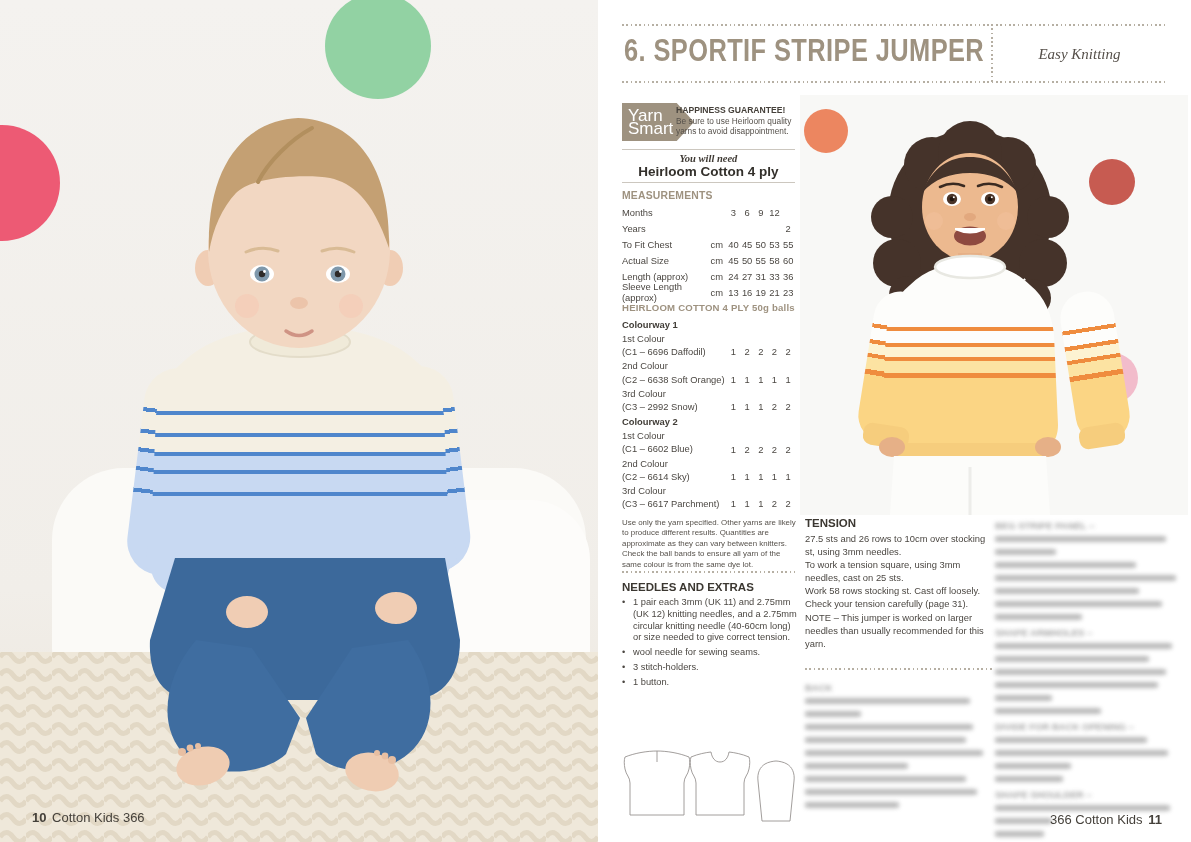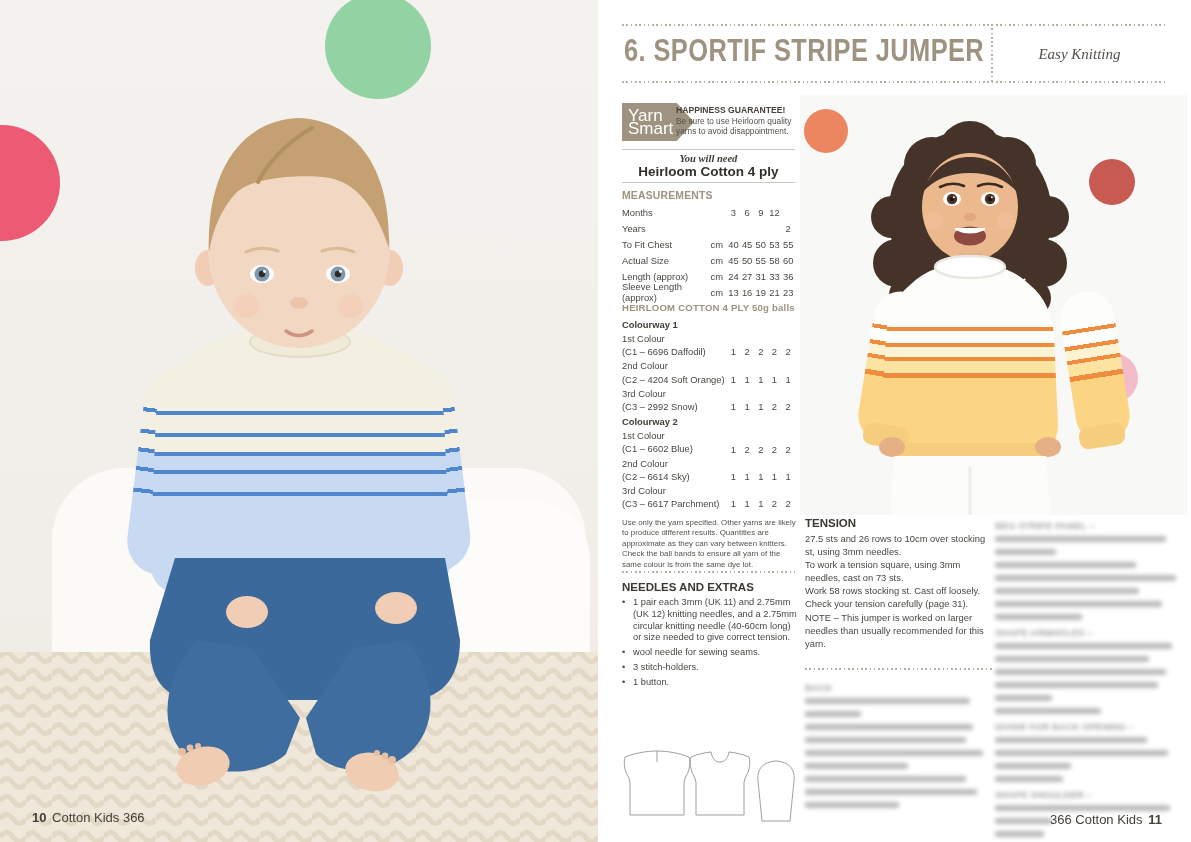--- a/index.html
+++ b/index.html
@@ -287,7 +287,7 @@
     <div class="c-row">
       <div class="c-labels">
         <div>2nd Colour</div>
-        <div>(C2 – 4204 Soft Orange)</div>
+        <div>(C2 – 6638 Soft Orange)</div>
       </div>
       <div class="c-vals">
         <span class="c-val">1</span>

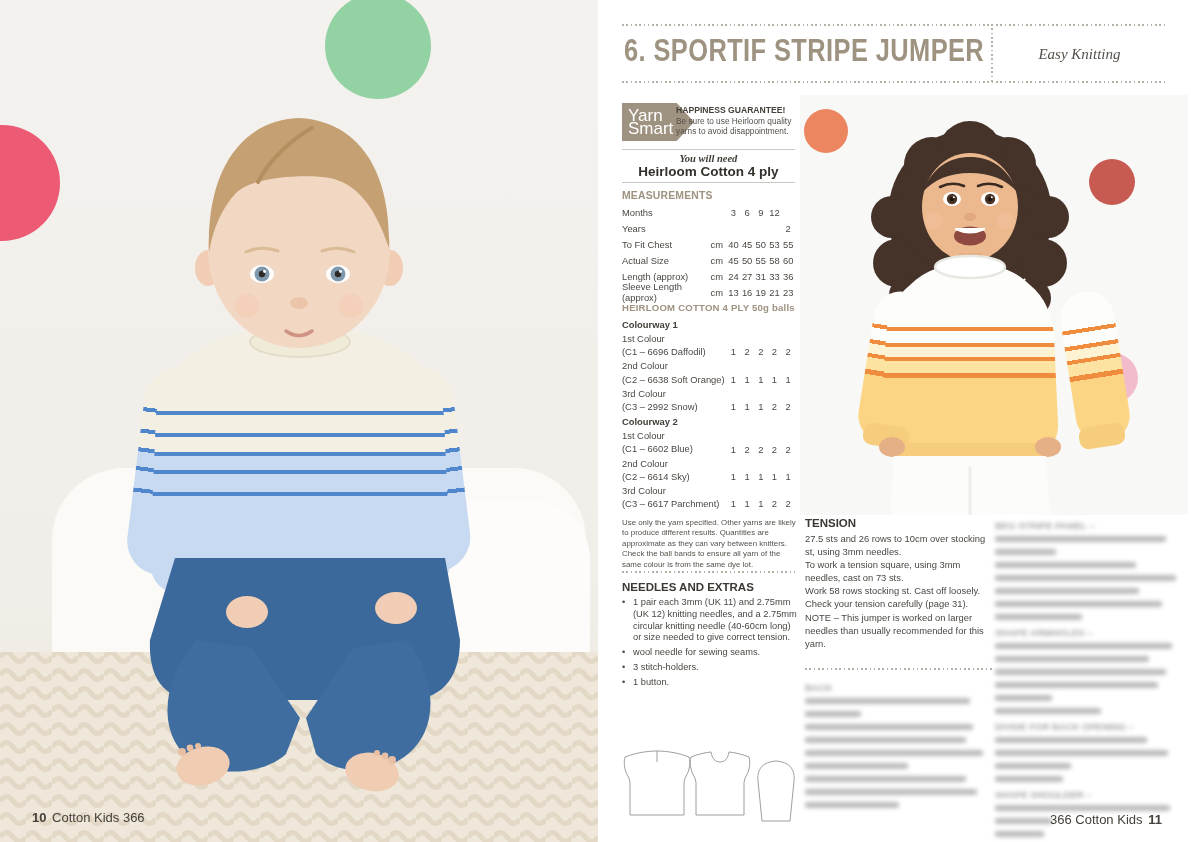--- a/index.html
+++ b/index.html
@@ -464,7 +464,7 @@
 <div class="abs sec-head-dark" style="left:805px;top:517px;">TENSION</div>
 <div class="abs" id="tension-body" style="left:805px;top:532px;width:187px;">
     <div class="tn-line">27.5 sts and 26 rows to 10cm over stocking st, using 3mm needles.</div>
-    <div class="tn-line">To work a tension square, using 3mm needles, cast on 73 sts.</div>
+    <div class="tn-line">To work a tension square, using 3mm needles, cast on 25 sts.</div>
     <div class="tn-line">Work 58 rows stocking st. Cast off loosely.</div>
     <div class="tn-line">Check your tension carefully (page 31).</div>
     <div class="tn-line">NOTE – This jumper is worked on larger needles than usually recommended for this yarn.</div>

